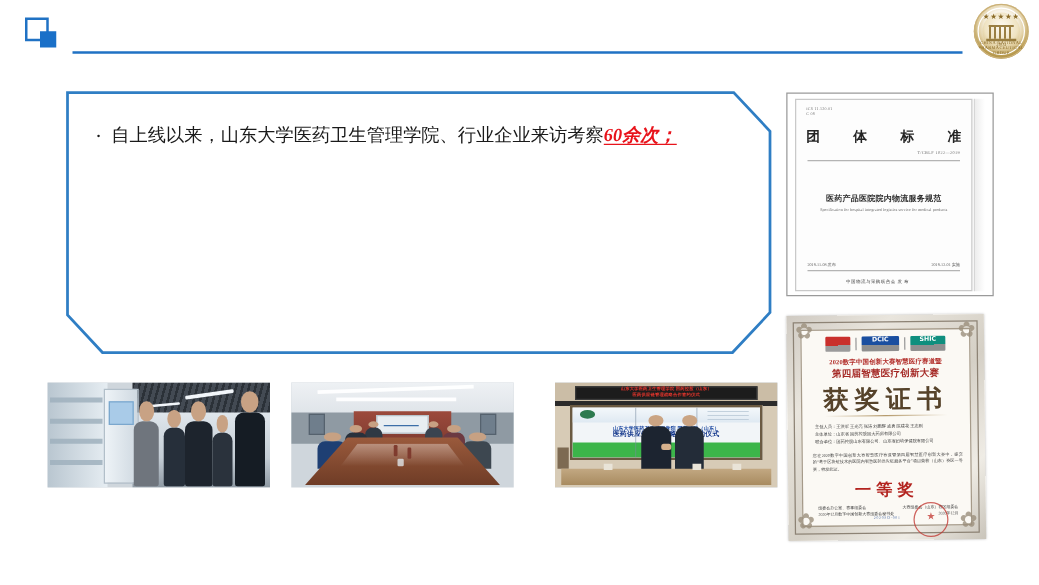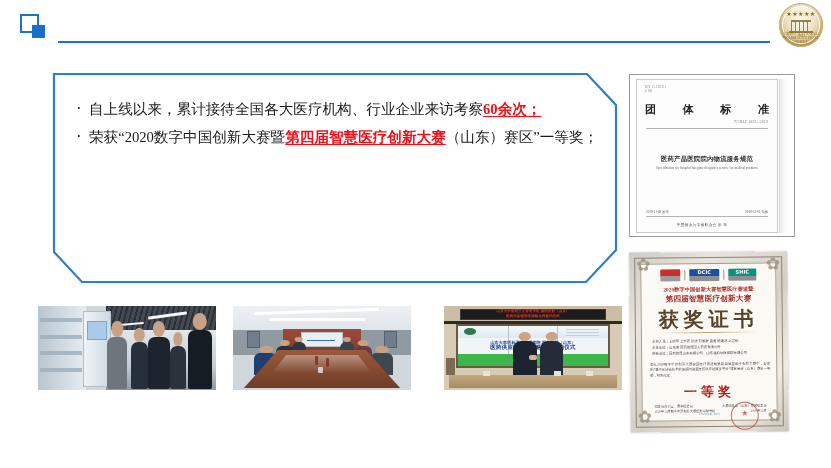--- a/index.html
+++ b/index.html
@@ -686,7 +686,7 @@
     <polygon points="2,2 535,2 564,33 564,178 534,210 30,210 2,180" fill="#ffffff" stroke="#2f7ec4" stroke-width="2.2"></polygon>
   </svg>
   <ul id="bullet-list">
-    <li><span>自上线以来，累计接待全国各大医疗机构、行业企业来访考察</span><span class="hl">60余次；</span></li>
+    <li><span>自上线以来，山东大学医药卫生管理学院、行业企业来访考察</span><span class="hl">60余次；</span></li>
     <li><span>荣获“2020数字中国创新大赛暨</span><span class="hl">第四届智慧医疗创新大赛</span><span>（山东）赛区”一等奖；</span></li>
   </ul>
 </div>

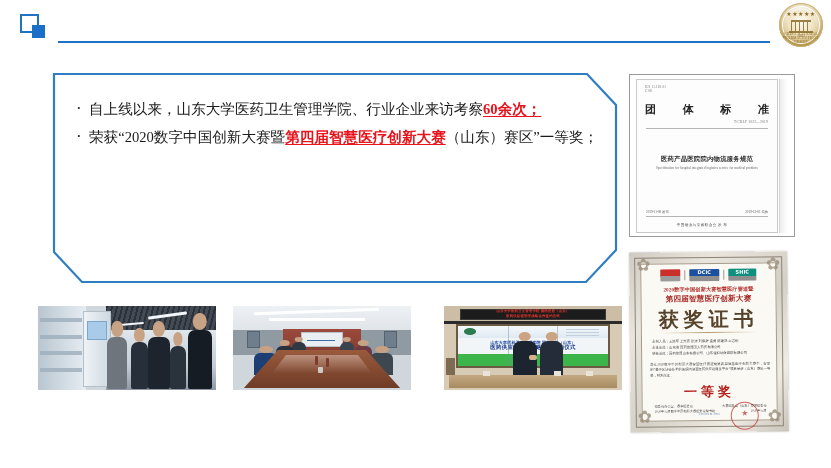--- a/index.html
+++ b/index.html
@@ -164,6 +164,7 @@
     font-weight: bold;
     text-decoration: underline;
     text-underline-offset: 2px;
+    font-style: italic;
   }
 
   

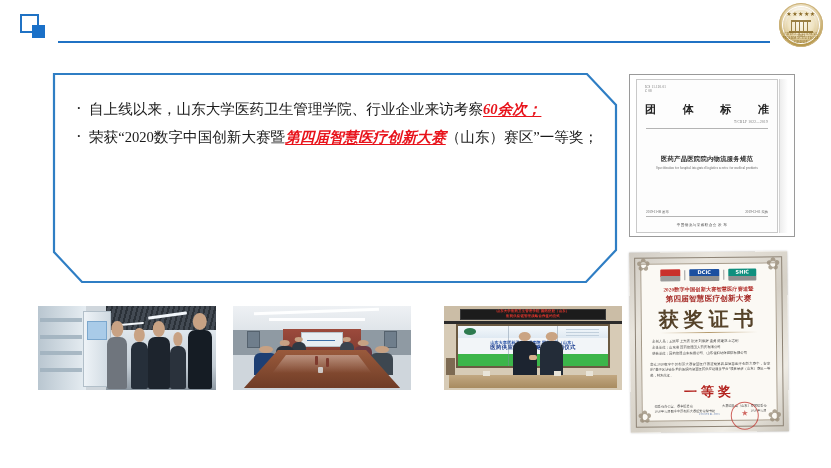--- a/index.html
+++ b/index.html
@@ -688,7 +688,6 @@
   </svg>
   <ul id="bullet-list">
     <li><span>自上线以来，山东大学医药卫生管理学院、行业企业来访考察</span><span class="hl">60余次；</span></li>
-    <li><span>荣获“2020数字中国创新大赛暨</span><span class="hl">第四届智慧医疗创新大赛</span><span>（山东）赛区”一等奖；</span></li>
   </ul>
 </div>
 

